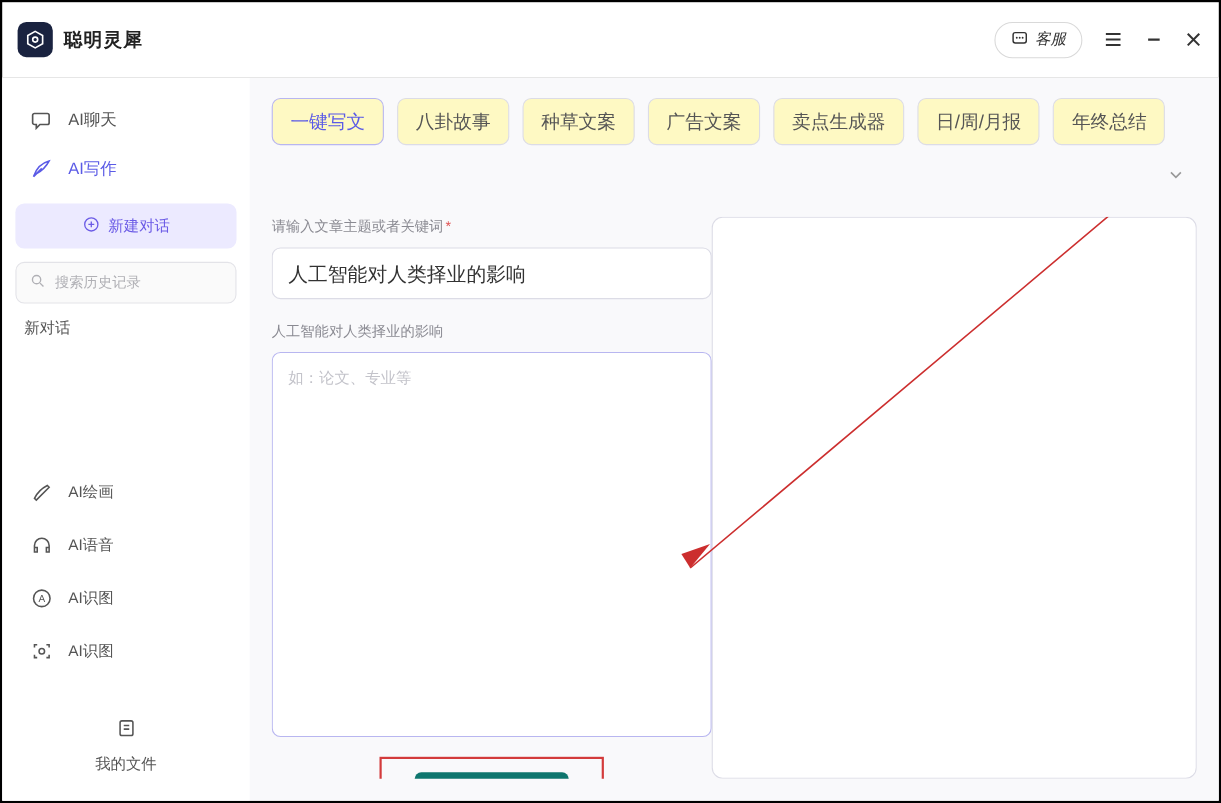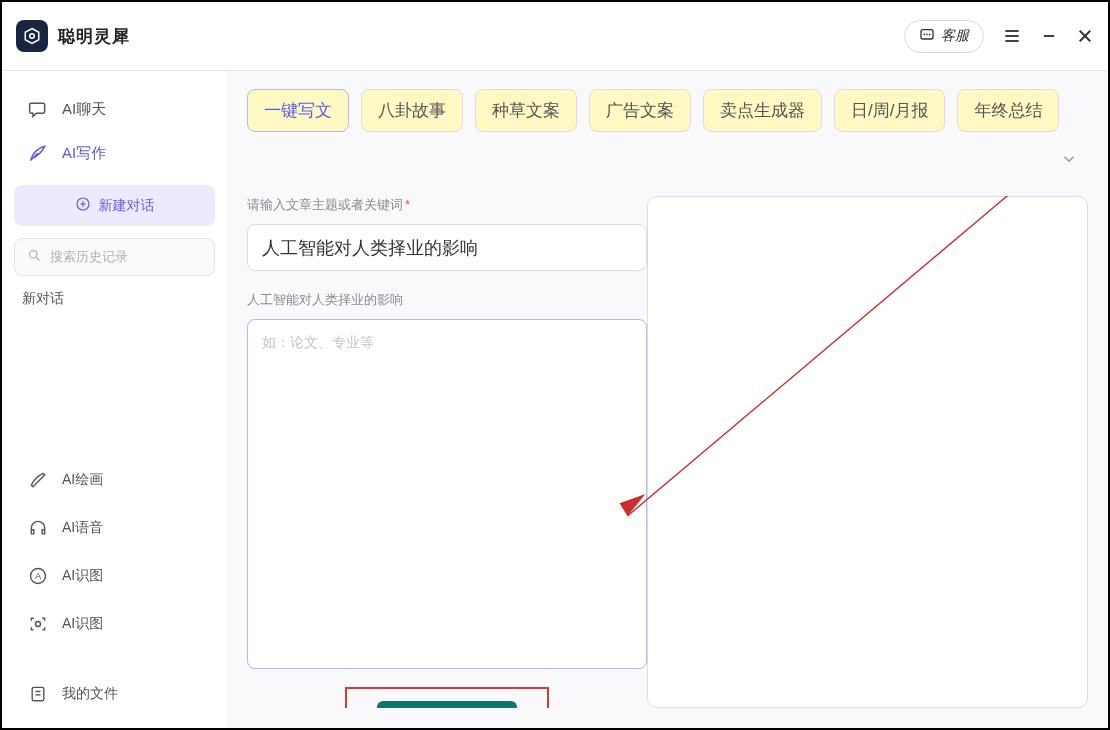--- a/index.html
+++ b/index.html
@@ -30,7 +30,7 @@
     .sb-items-bottom { display: flex; flex-direction: column; gap: 4px; }
     .sb-bottom { display: flex; align-items: center; gap: 14px; padding: 12px 14px; font-size: 14px; color: #555; cursor: pointer; }
     .sb-bottom .nav-icon { width: 20px; height: 20px; display: inline-flex; }
-    .my-files { margin-top: 22px; }
+    .my-files { margin-top: 22px; flex-direction: column; }
 
     
     .main { flex: 1; display: flex; flex-direction: column; padding: 18px 20px 20px; gap: 18px; overflow: hidden; }

